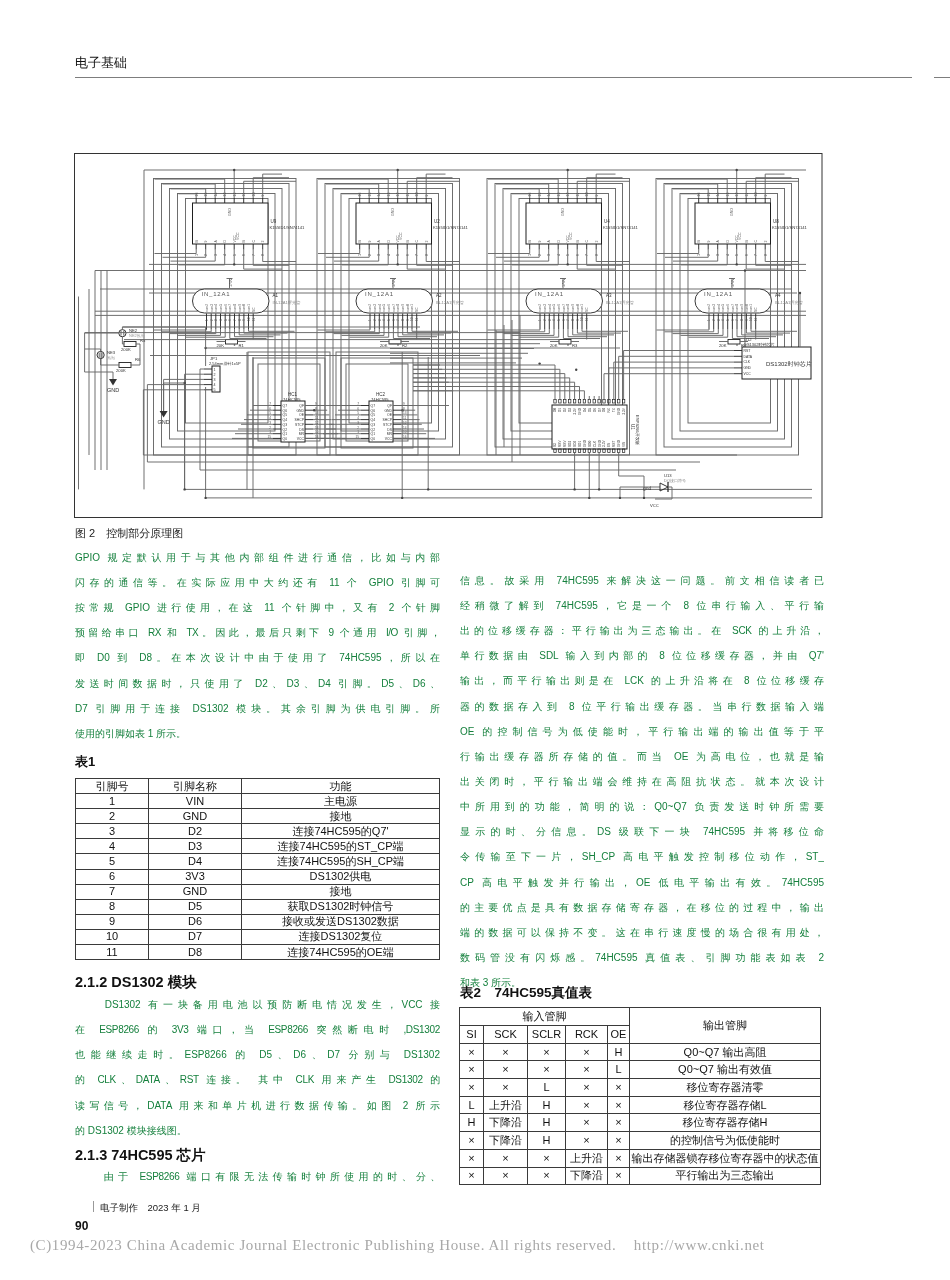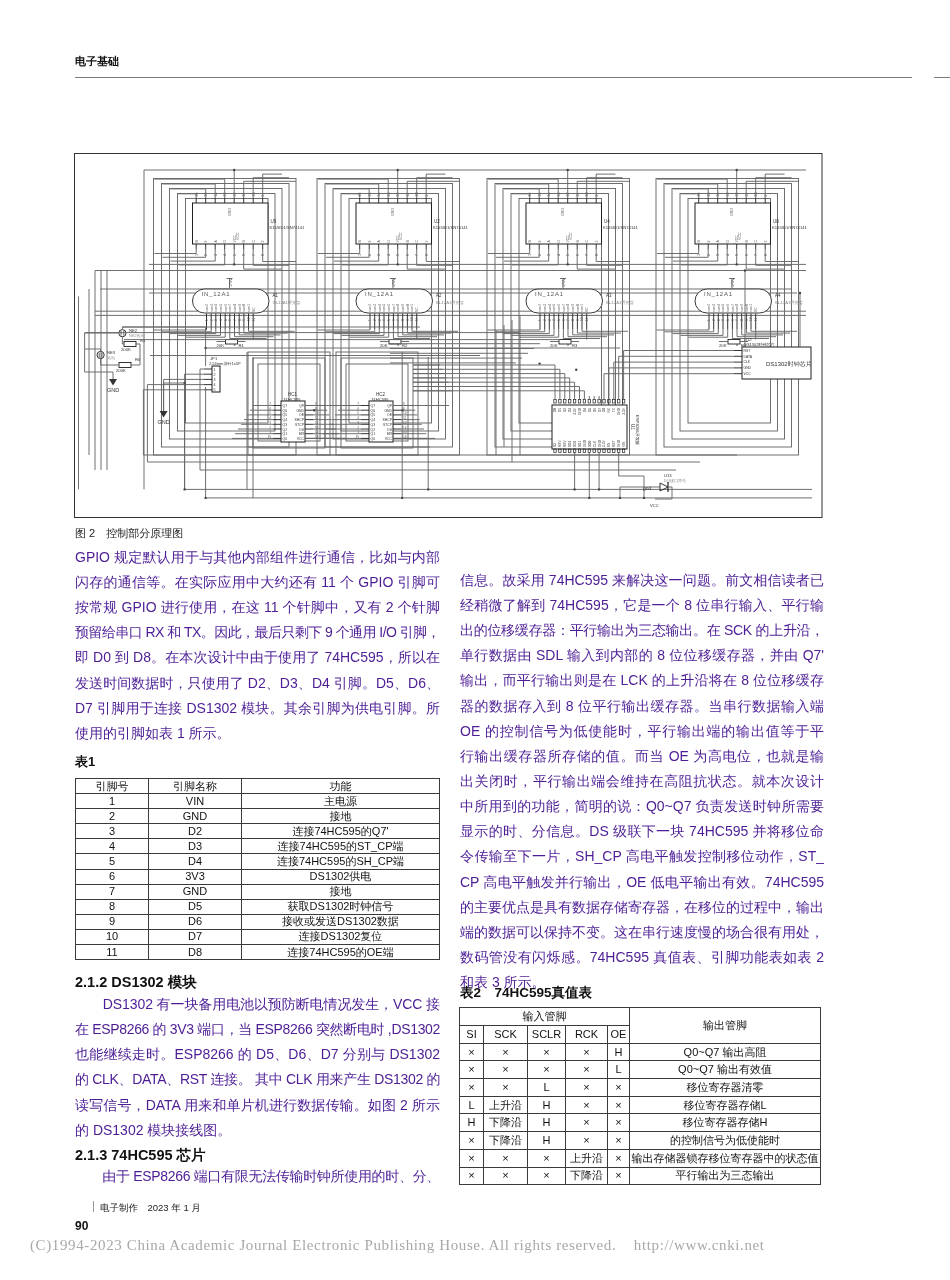--- a/index.html
+++ b/index.html
@@ -15,7 +15,7 @@
 .t2 td{border:1px solid #3a3a3a;height:16.7px;font-size:11px;color:#111;text-align:center;padding:0;line-height:13px;white-space:nowrap;overflow:hidden;}
 </style></head>
 <body>
-<div class="abs" style="left:75px;top:53.5px;font-size:11px;font-weight:700;color:#111;">电子基础</div>
+<div class="abs" style="left:75px;top:53.5px;font-size:13px;font-weight:400;color:#111;">电子基础</div>
 <div class="abs" style="left:75px;top:76.5px;width:837px;height:1px;background:#7d7d7d;"></div>
 <div class="abs" style="left:934px;top:76.5px;width:16px;height:1px;background:#7d7d7d;"></div>
 

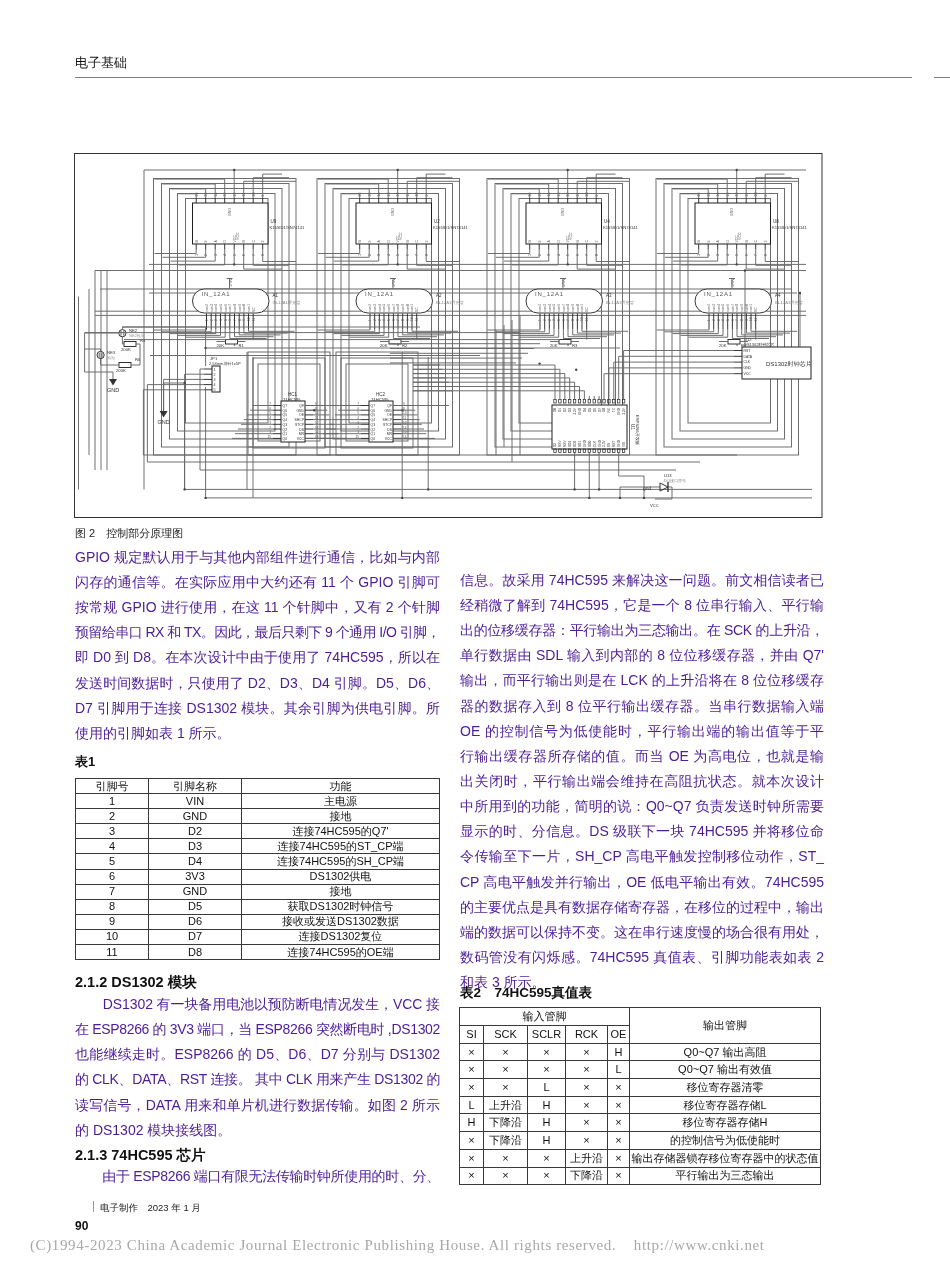--- a/index.html
+++ b/index.html
@@ -5,7 +5,7 @@
 body{width:950px;height:1280px;background:#fff;position:relative;overflow:hidden;
  font-family:"Liberation Sans",sans-serif;-webkit-font-smoothing:antialiased;}
 .abs{position:absolute;}
-.ln{width:365px;height:25.15px;line-height:25.15px;font-size:14px;color:#4c1d95;
+.ln{width:365px;height:25.15px;line-height:25.15px;font-size:10px;color:#15803d;
  text-align:justify;text-align-last:justify;overflow:hidden;white-space:nowrap;}
 .ln.last{text-align:right;text-align-last:left;}
 .h2{font-size:14.5px;font-weight:700;color:#111;}

